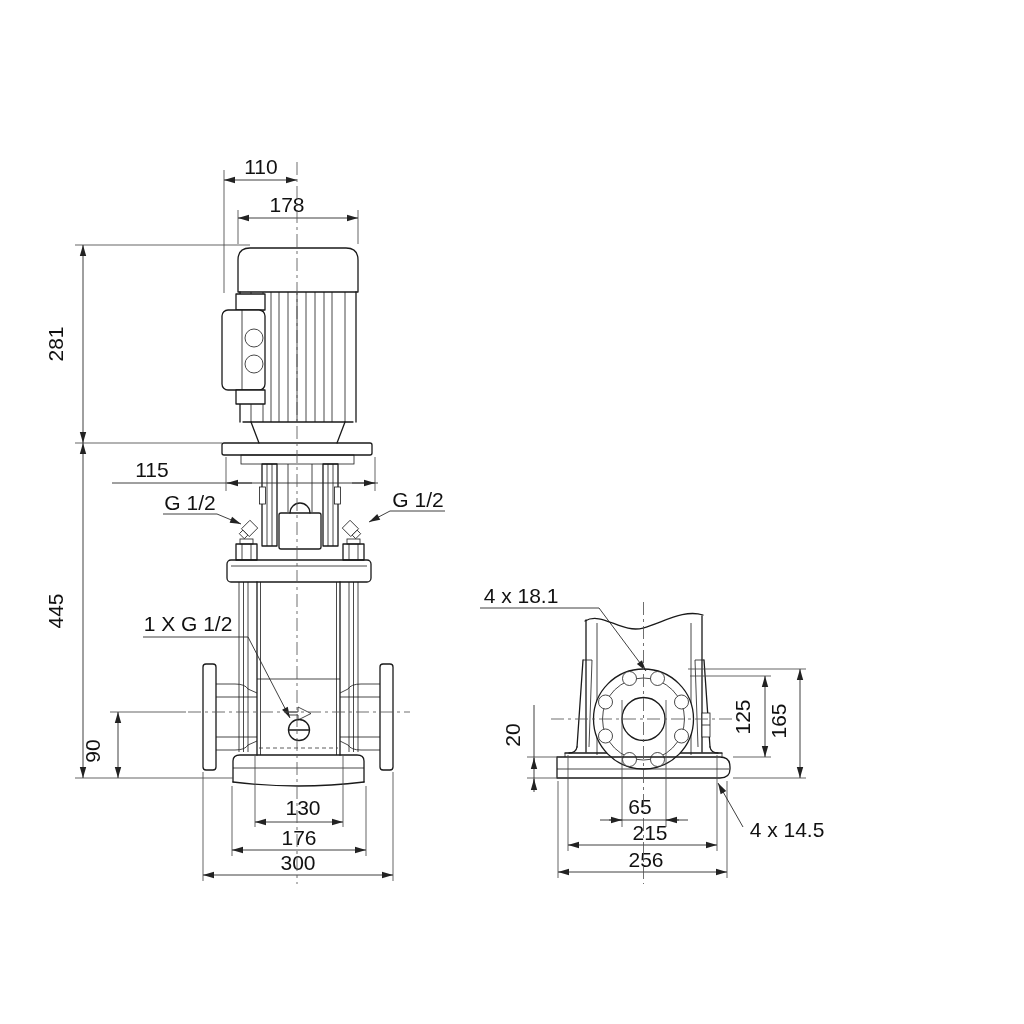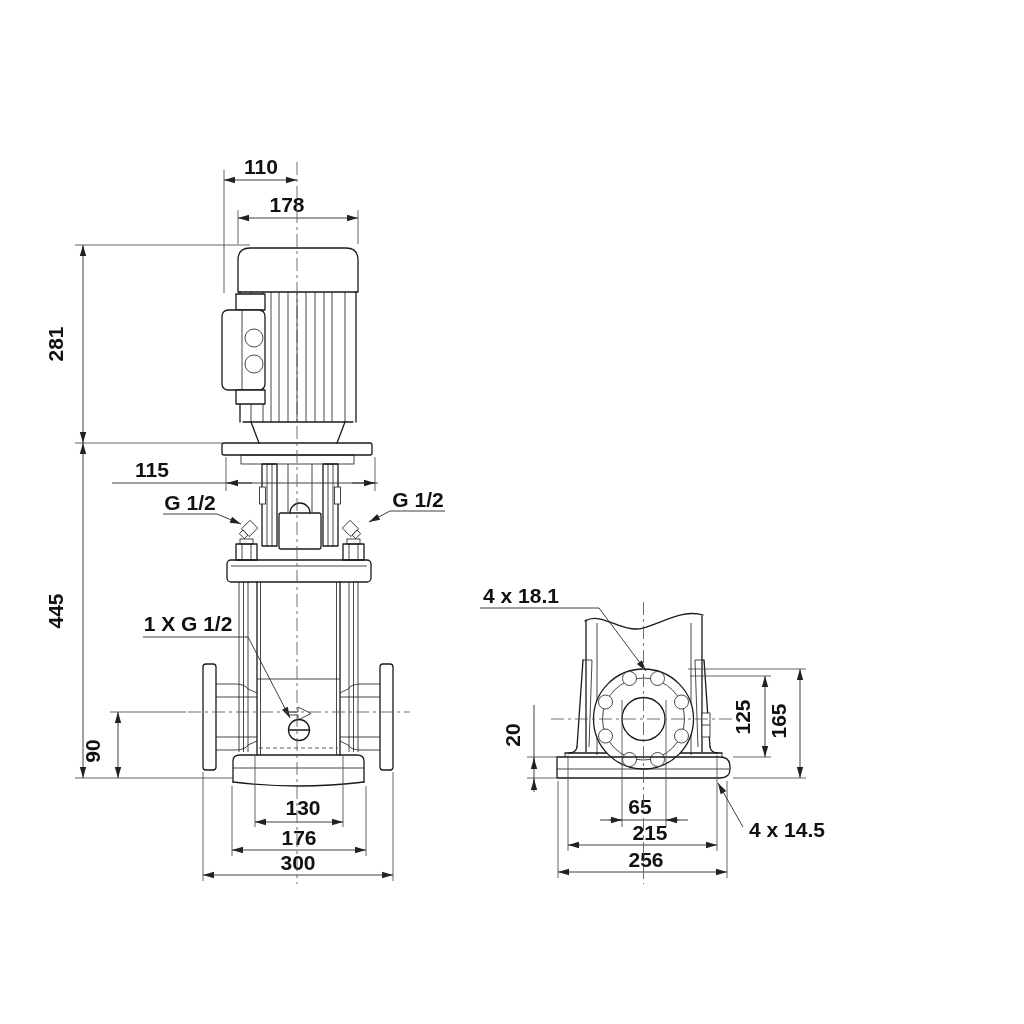--- a/index.html
+++ b/index.html
@@ -3,7 +3,7 @@
 <meta charset="utf-8">
 <style>
   html,body{margin:0;padding:0;background:#ffffff;}
-  #stage{width:1024px;height:1024px;position:relative;background:#ffffff;font-weight:bold;}
+  #stage{width:1024px;height:1024px;position:relative;background:#ffffff;}
   svg{display:block;}
   .obj{stroke:#1a1a1a;stroke-width:1.3;fill:none;stroke-linecap:round;stroke-linejoin:round;}
   .objthin{stroke:#1a1a1a;stroke-width:0.8;fill:none;}

